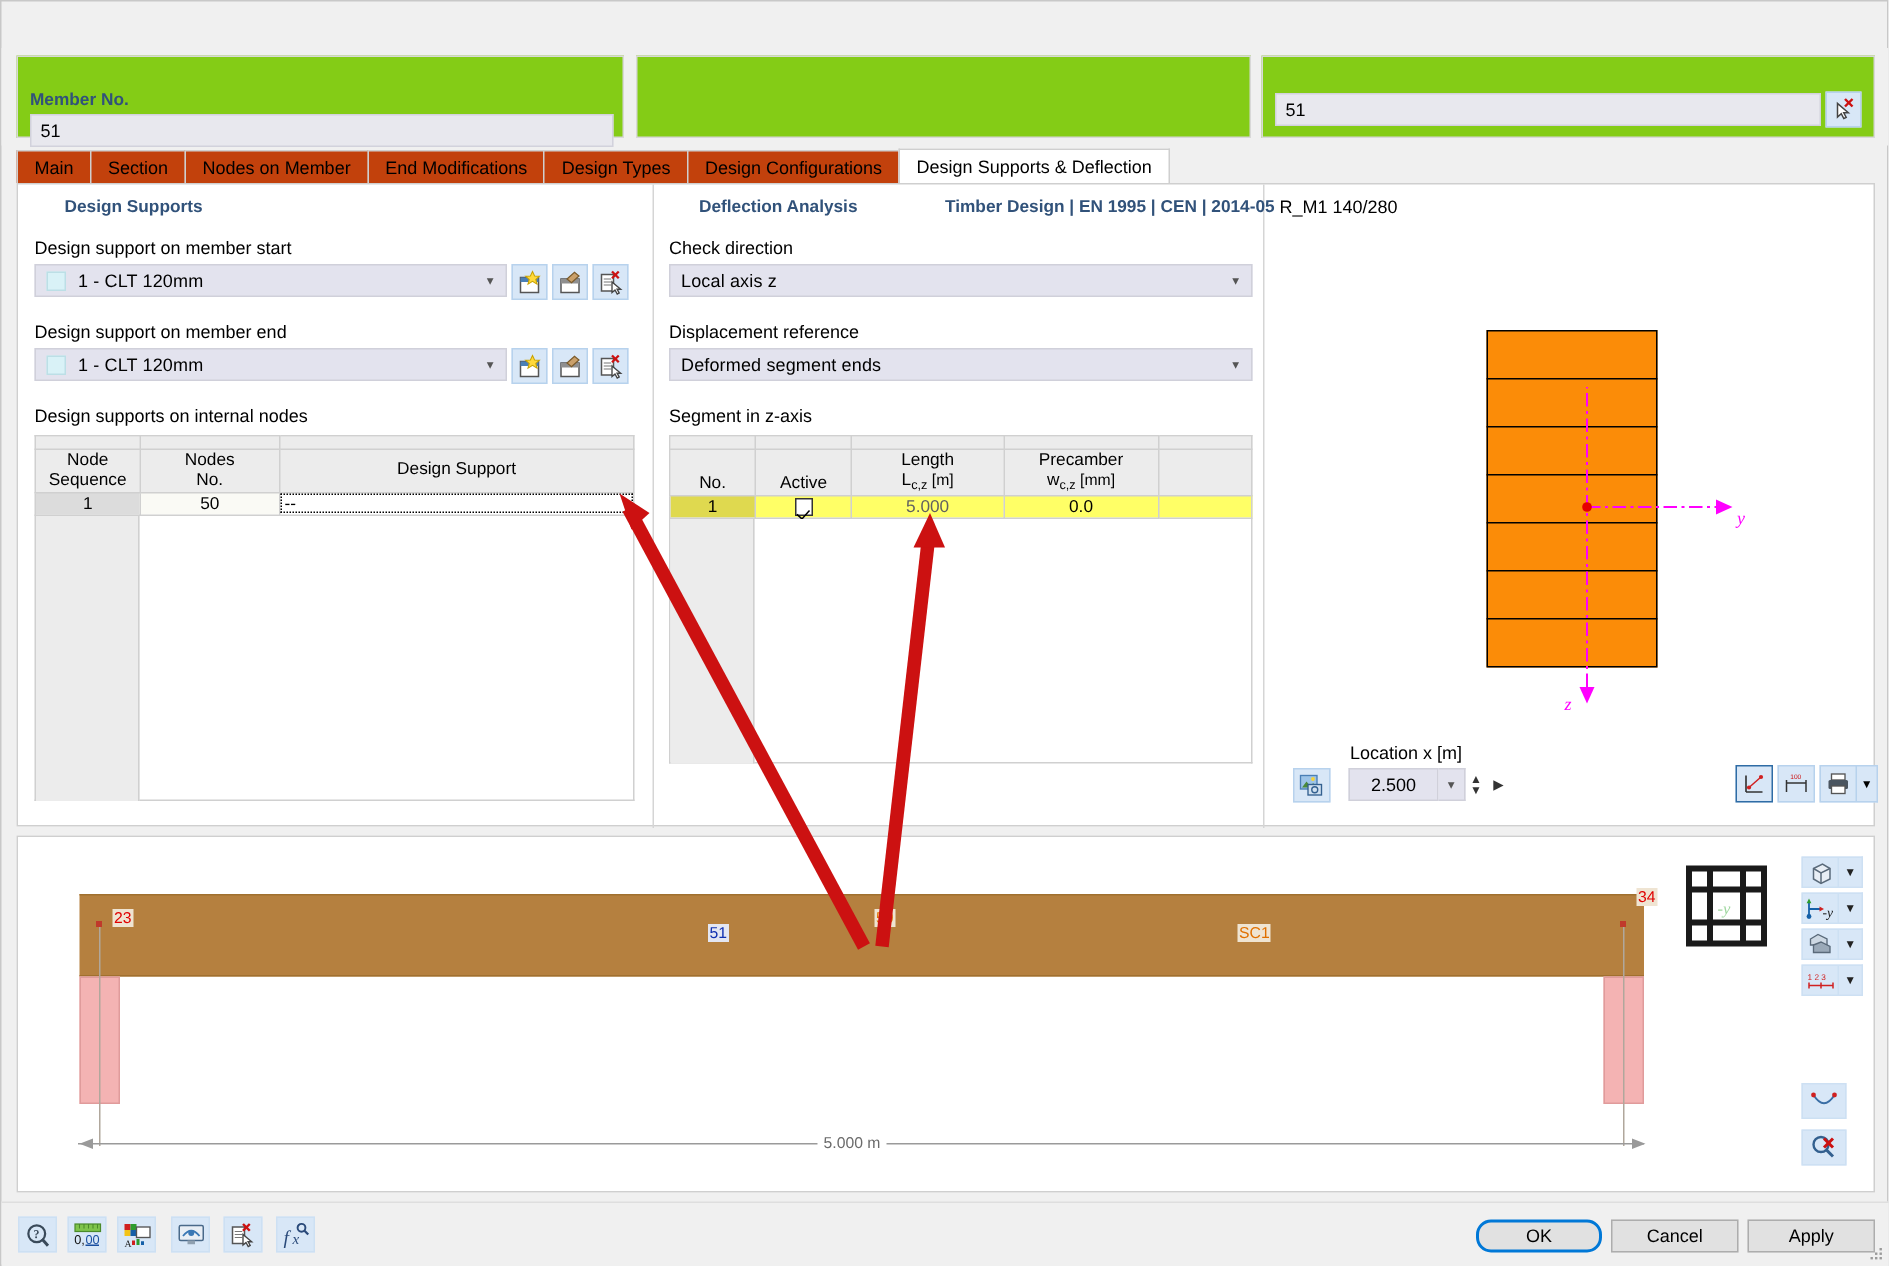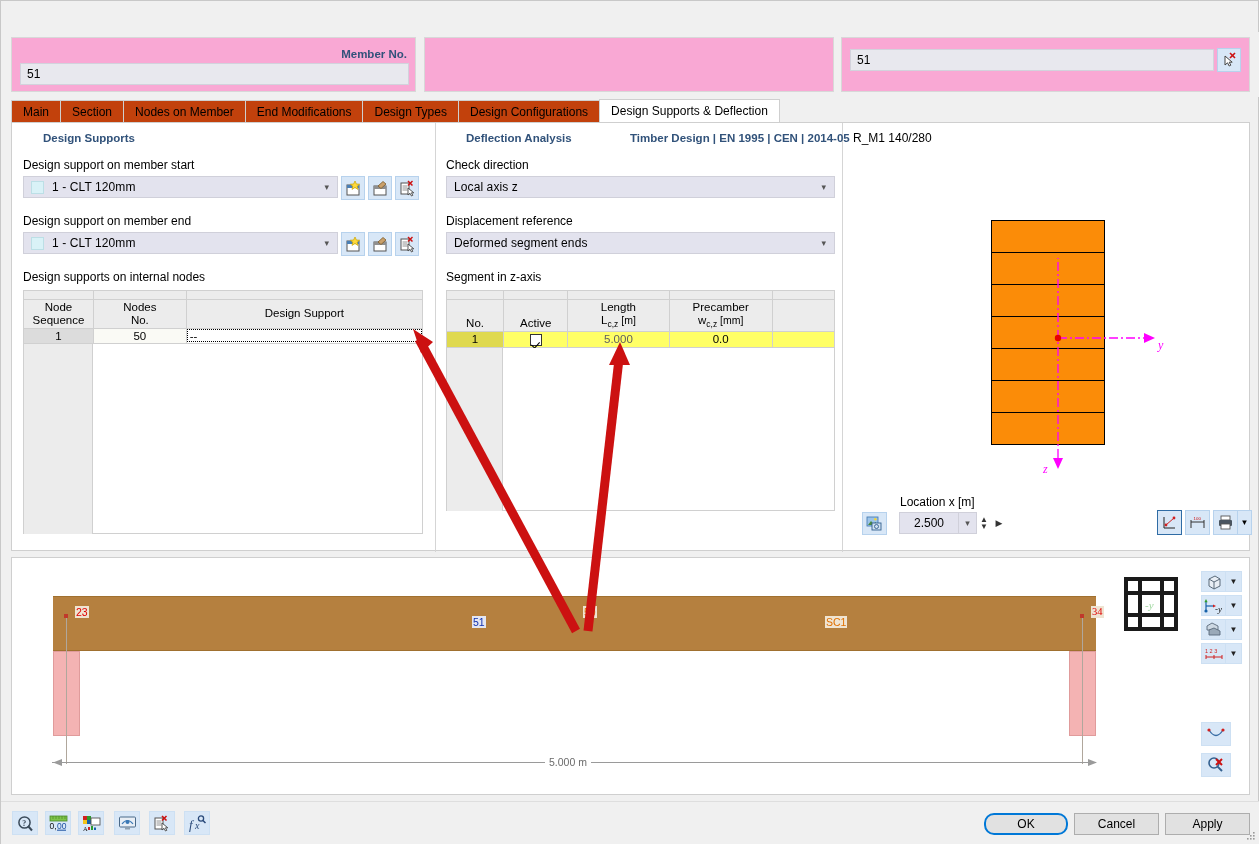--- a/index.html
+++ b/index.html
@@ -56,9 +56,8 @@
   }
   .hdr-box {
     position:absolute; top:5px; height:55px;
-    background:#f9a8d4; border:1px solid #d8d8d8;
-    padding: 10px 8px 0 8px;
-    text-align: right;
+    background:#84cc16; border:1px solid #d8d8d8;
+    padding: 23px 8px 0 8px;
   }
   .hdr-box.a { left:10px; width:405px; }
   .hdr-box.b { left:423px; width:410px; }

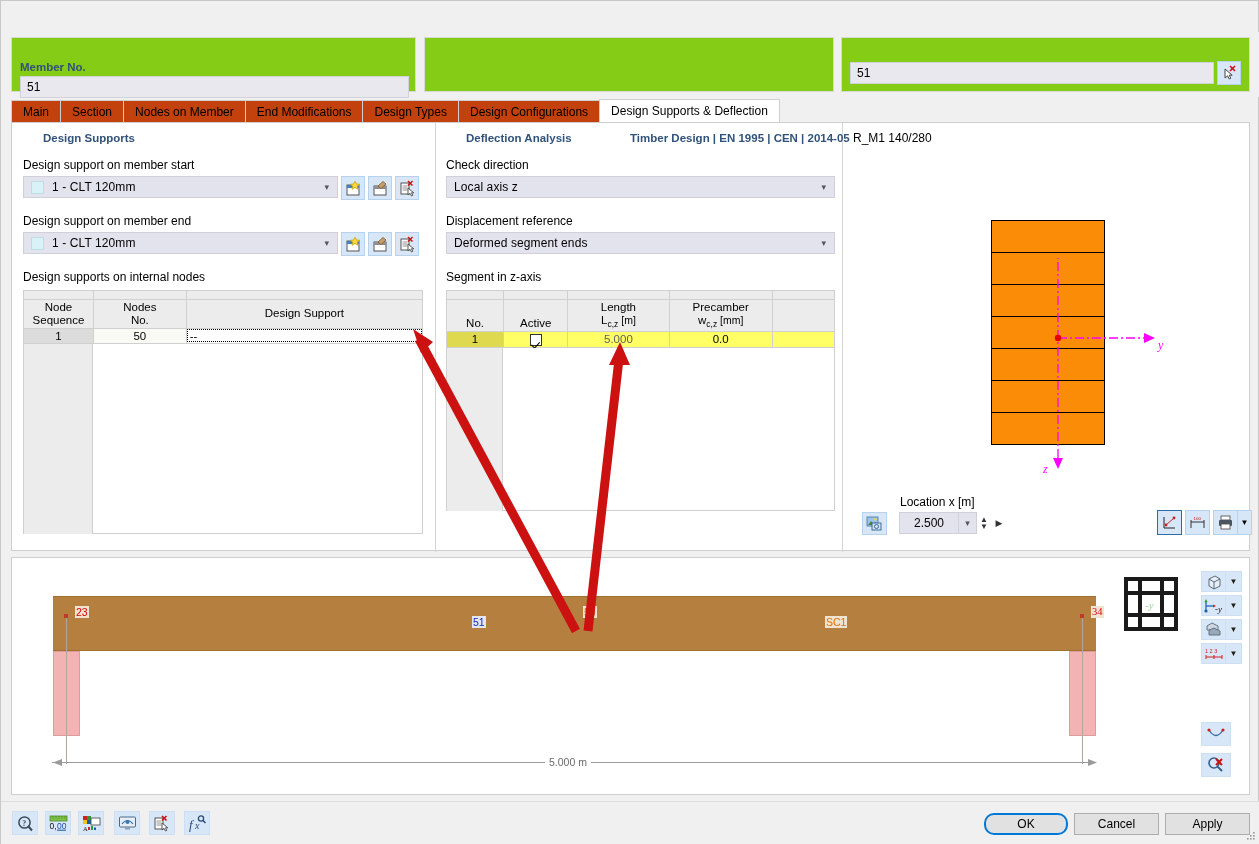--- a/index.html
+++ b/index.html
@@ -550,7 +550,7 @@
 
     <div class="nodelbl" style="left:63px; top:48px; color:#e00000;">23</div>
     <div class="nodelbl" style="left:571px; top:48px; color:#e07000;">50</div>
-    <div class="nodelbl" style="left:1079px; top:48px; color:#e00000;font-family:Liberation Serif, serif;">34</div>
+    <div class="nodelbl" style="left:1079px; top:34px; color:#e00000;">34</div>
     <div class="nodelbl" style="left:460px; top:58px; color:#1030b0; background:#e3e6f2;">51</div>
     <div class="nodelbl" style="left:813px; top:58px; color:#e07000;">SC1</div>
 

